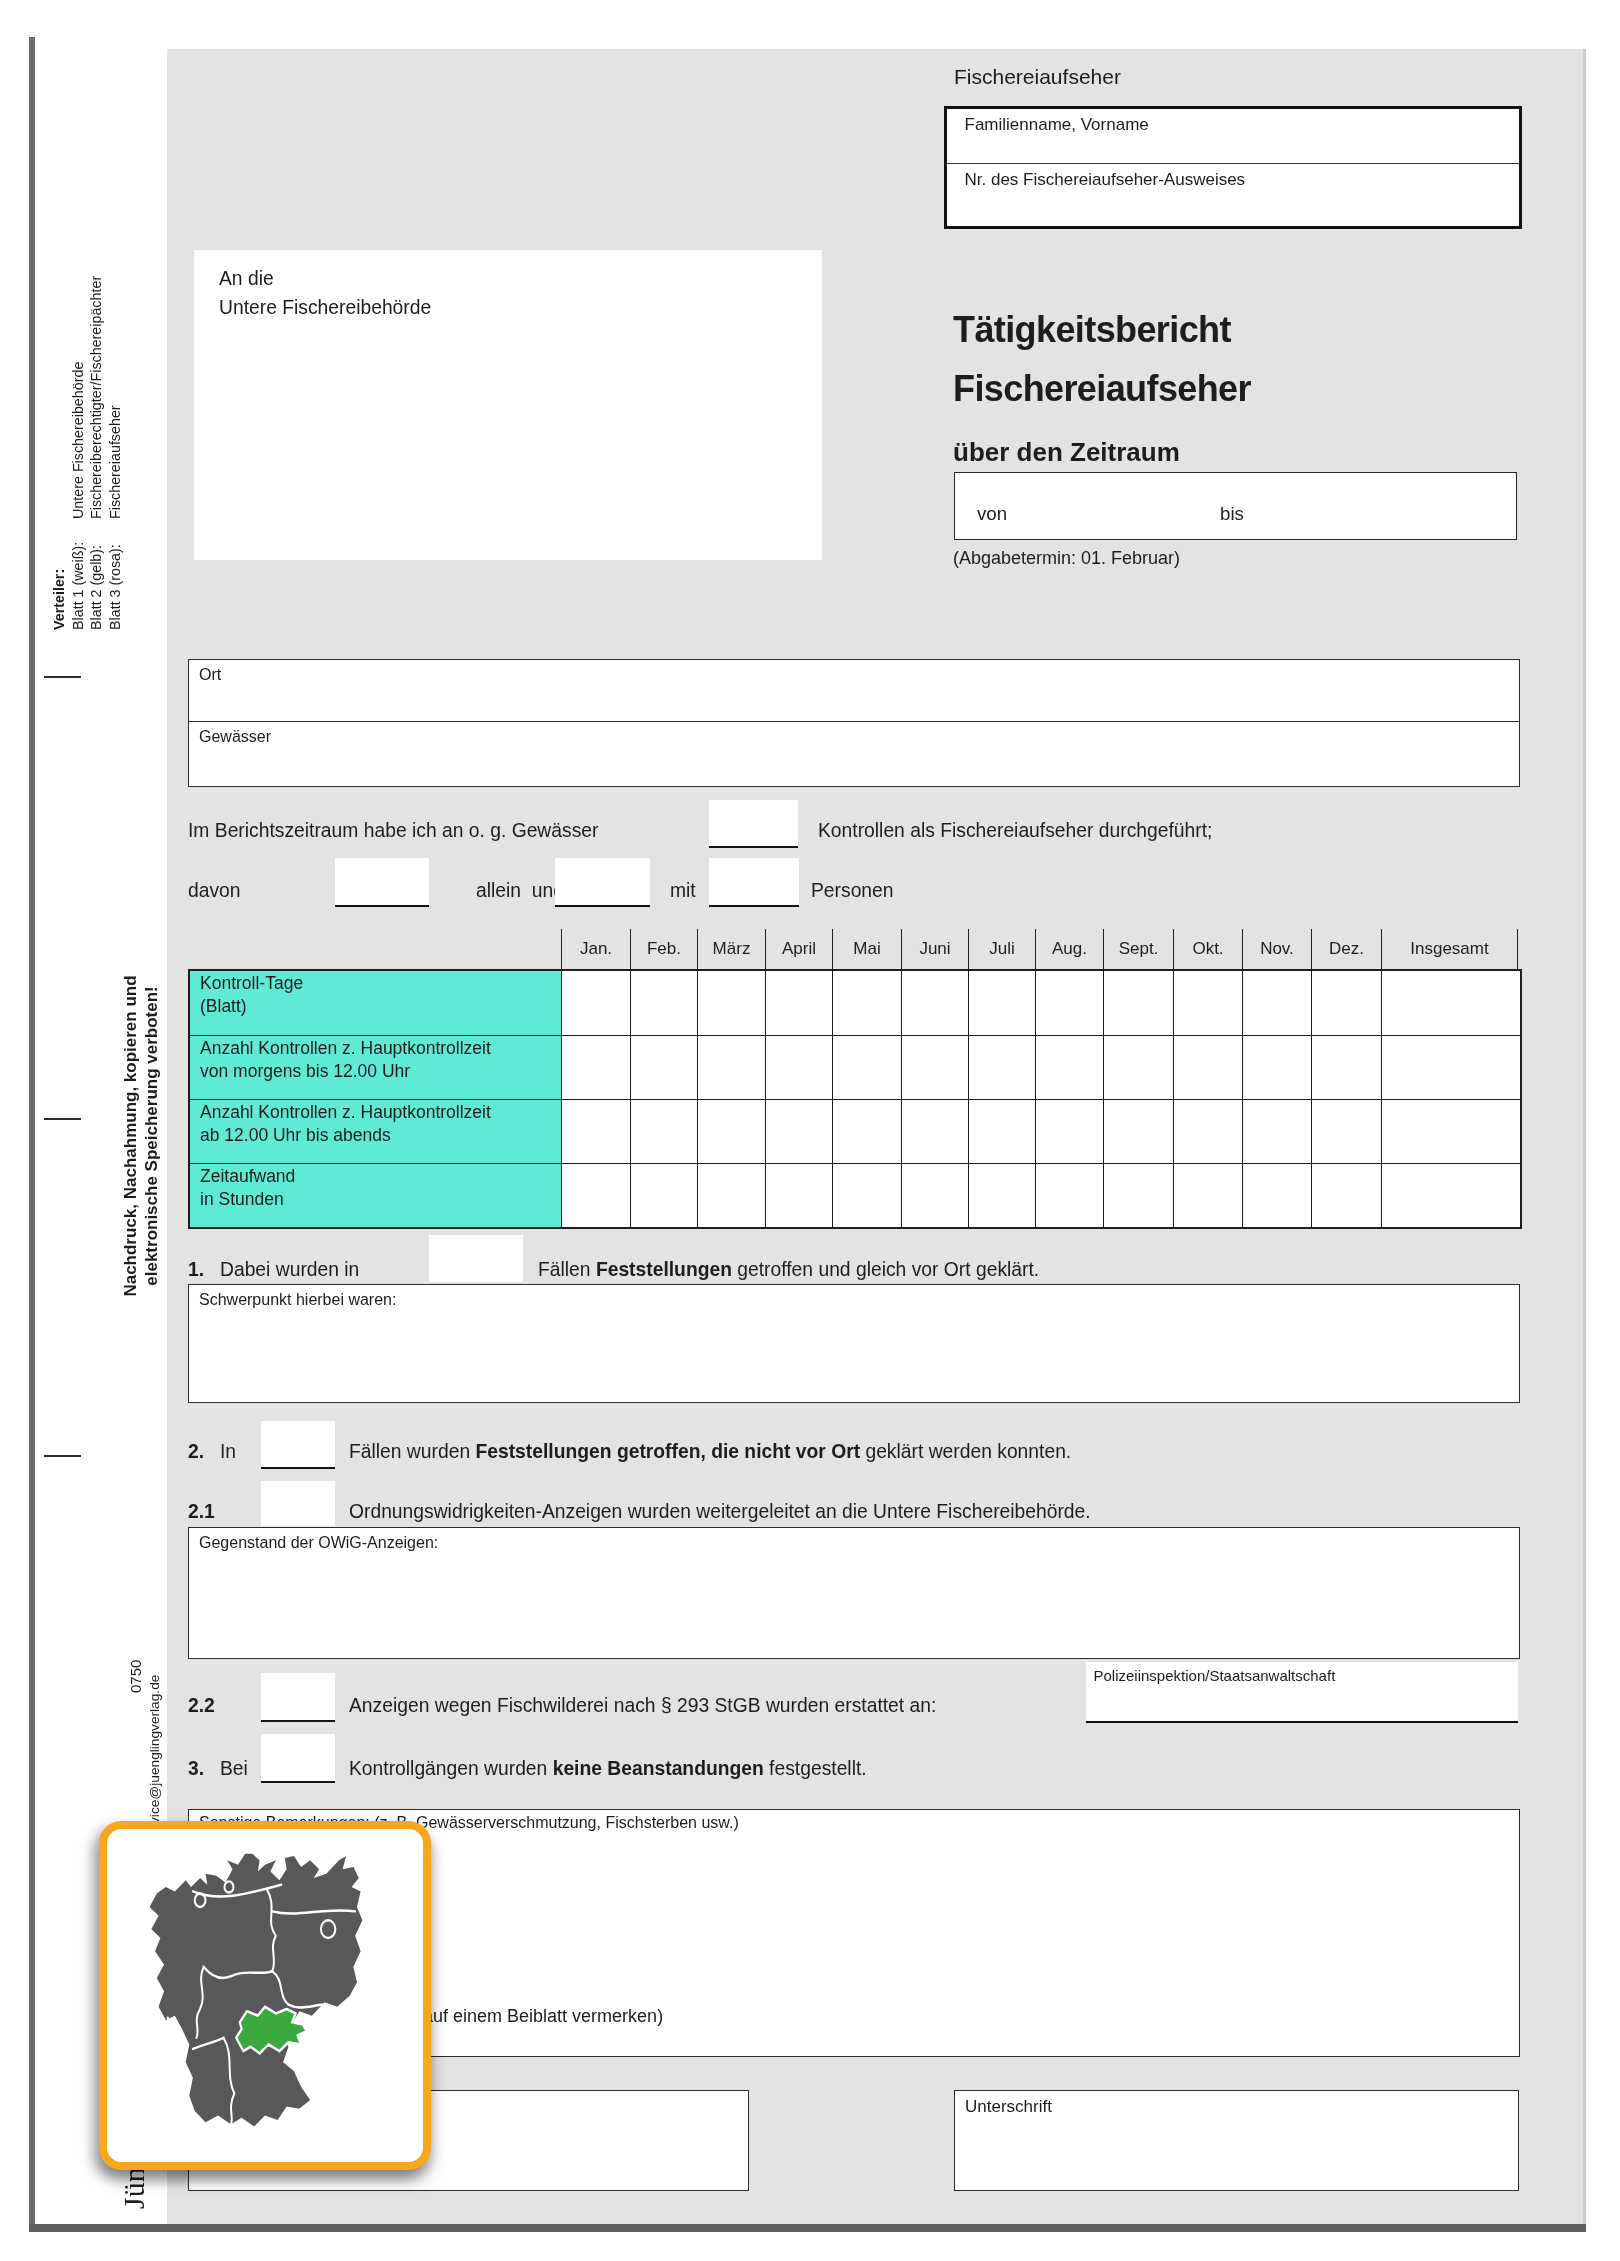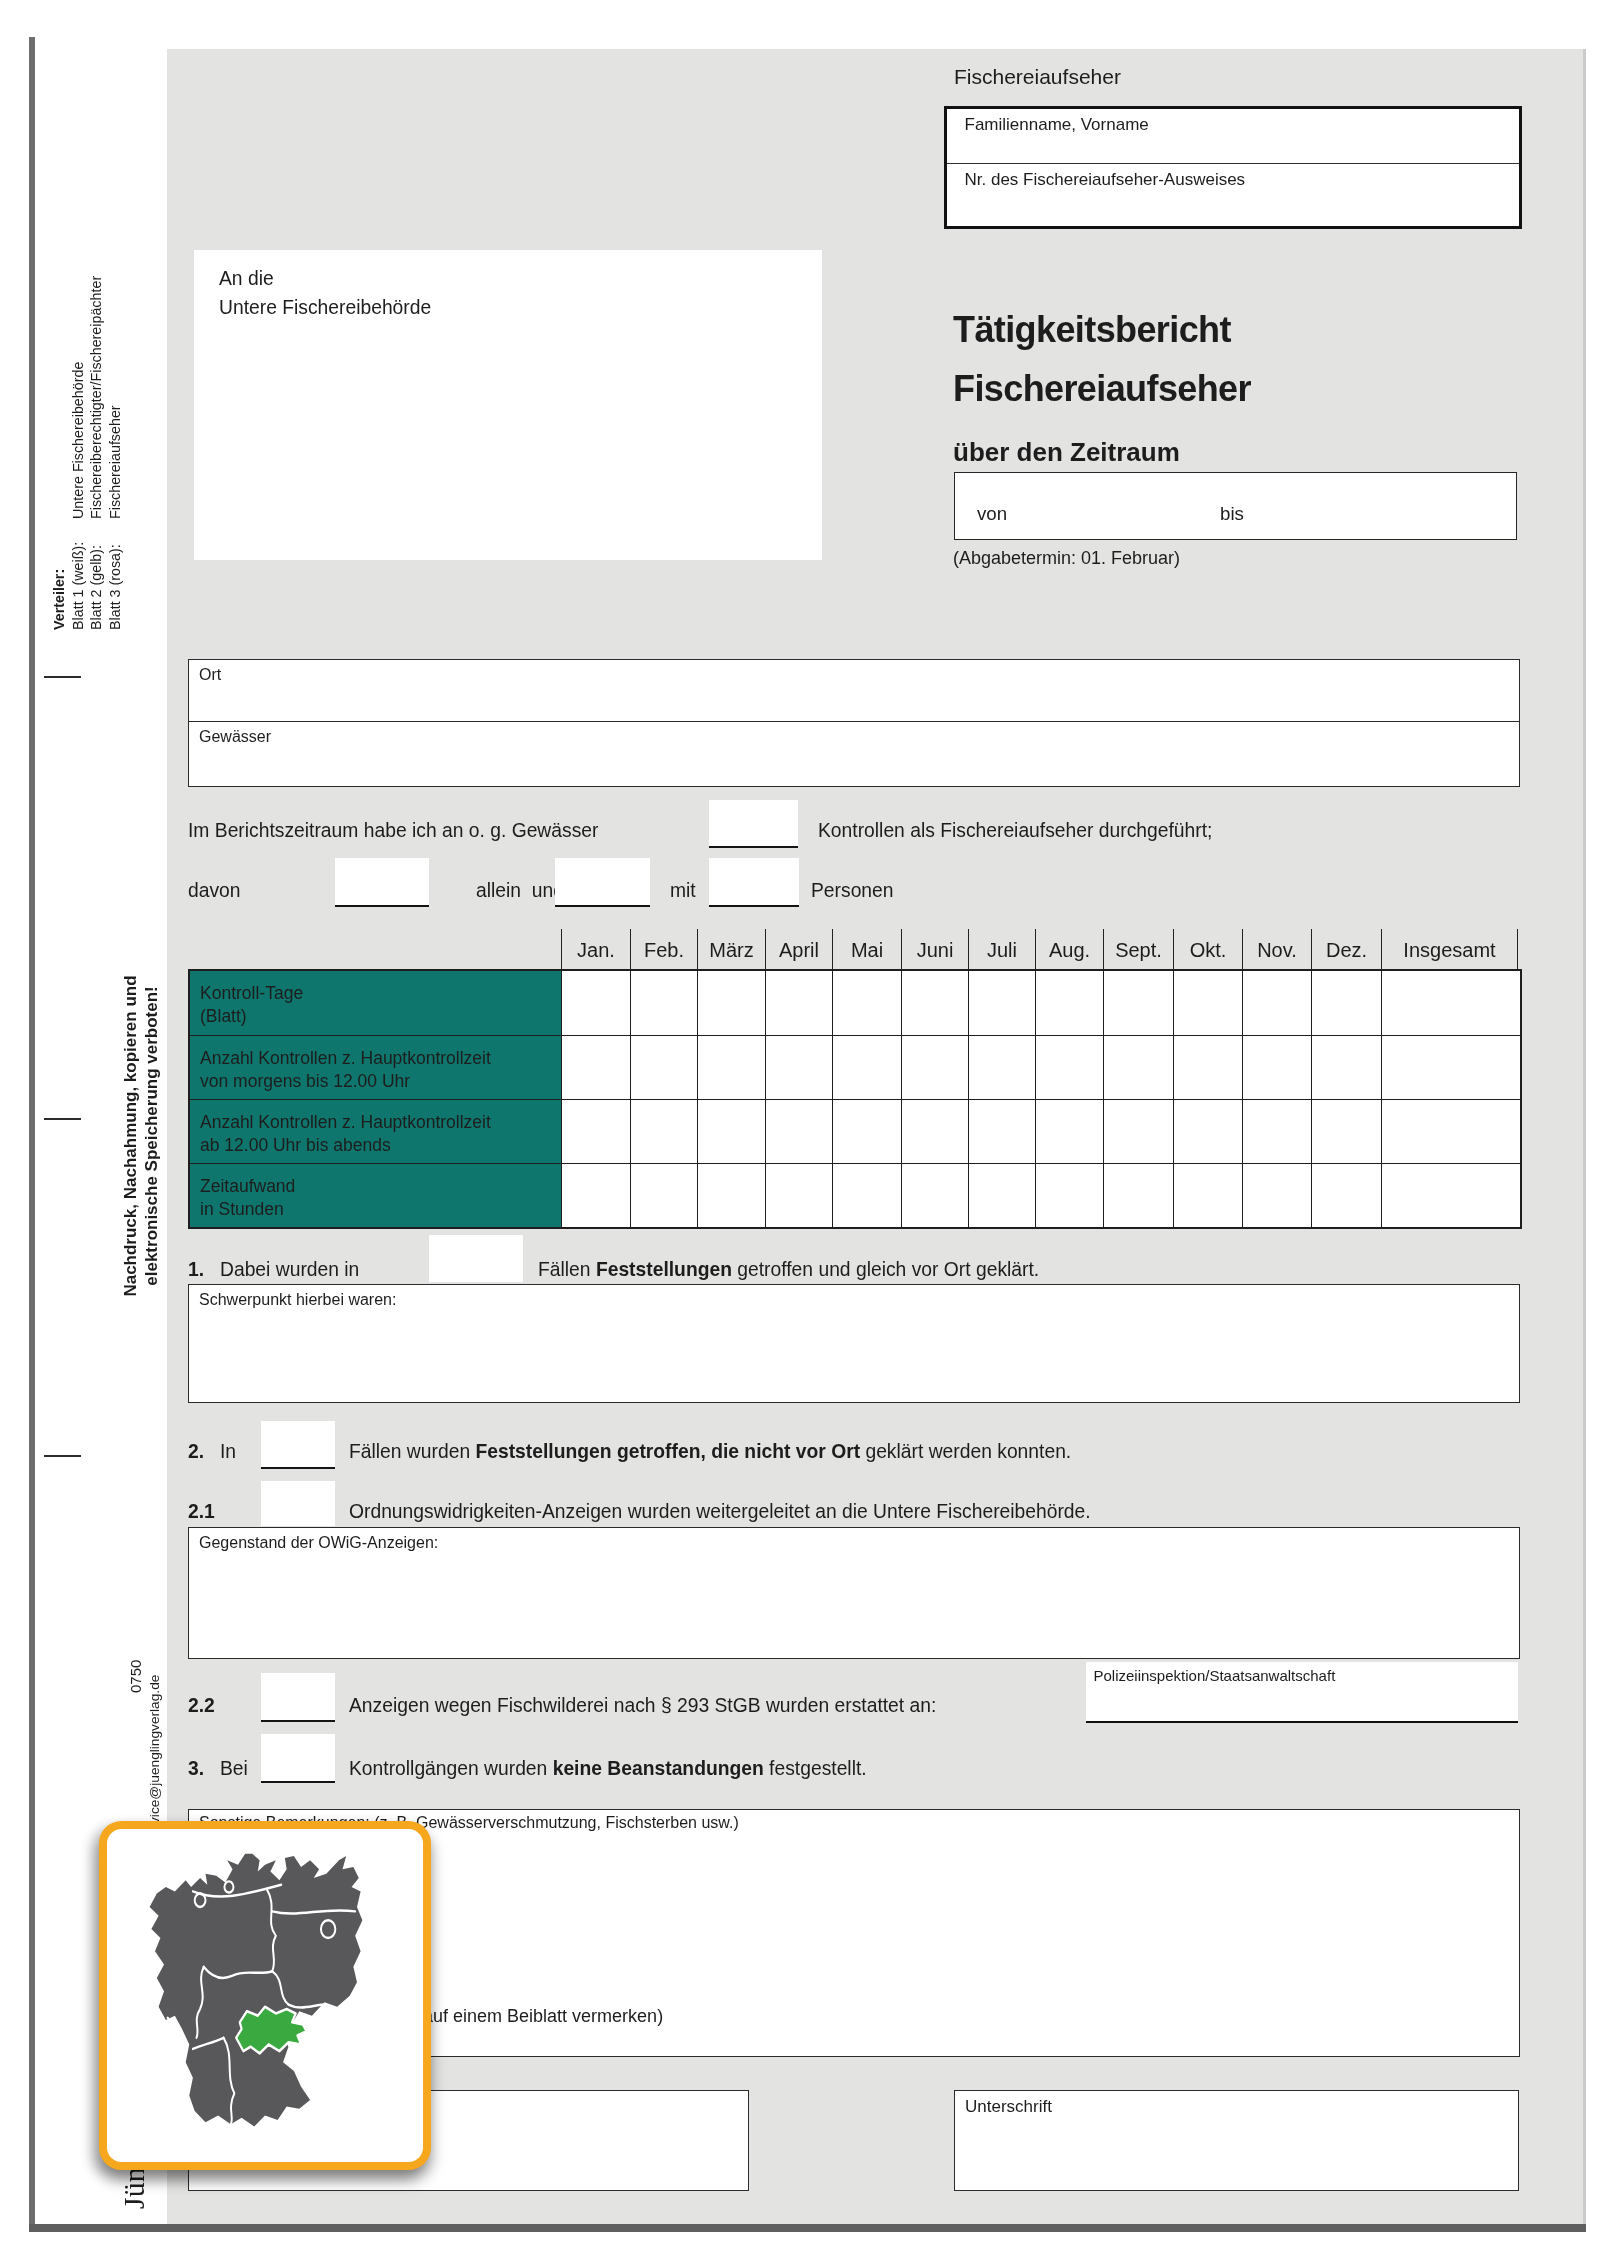--- a/index.html
+++ b/index.html
@@ -24,7 +24,7 @@
   .vgrid{display:grid;grid-template-columns:111px auto;font-size:14.3px;line-height:18.7px;}
   .thead{left:188px;top:929px;width:1330px;height:40px;display:grid;
          grid-template-columns:373px 69px 67px 68px 67px 69px 67px 67px 68px 70px 69px 69px 70px auto;}
-  .thead>div{border-left:1.2px solid #222;font-size:20px;text-align:center;padding-top:10px;}
+  .thead>div{border-left:1.2px solid #222;font-size:17px;text-align:center;padding-top:10px;}
   .thead>div:first-child{border-left:none;}
   .thead>div:last-child{border-right:1.2px solid #222;}
   .tbody{left:188px;top:969px;width:1330px;background:#fff;border:2.5px solid #1e1e1e;display:grid;

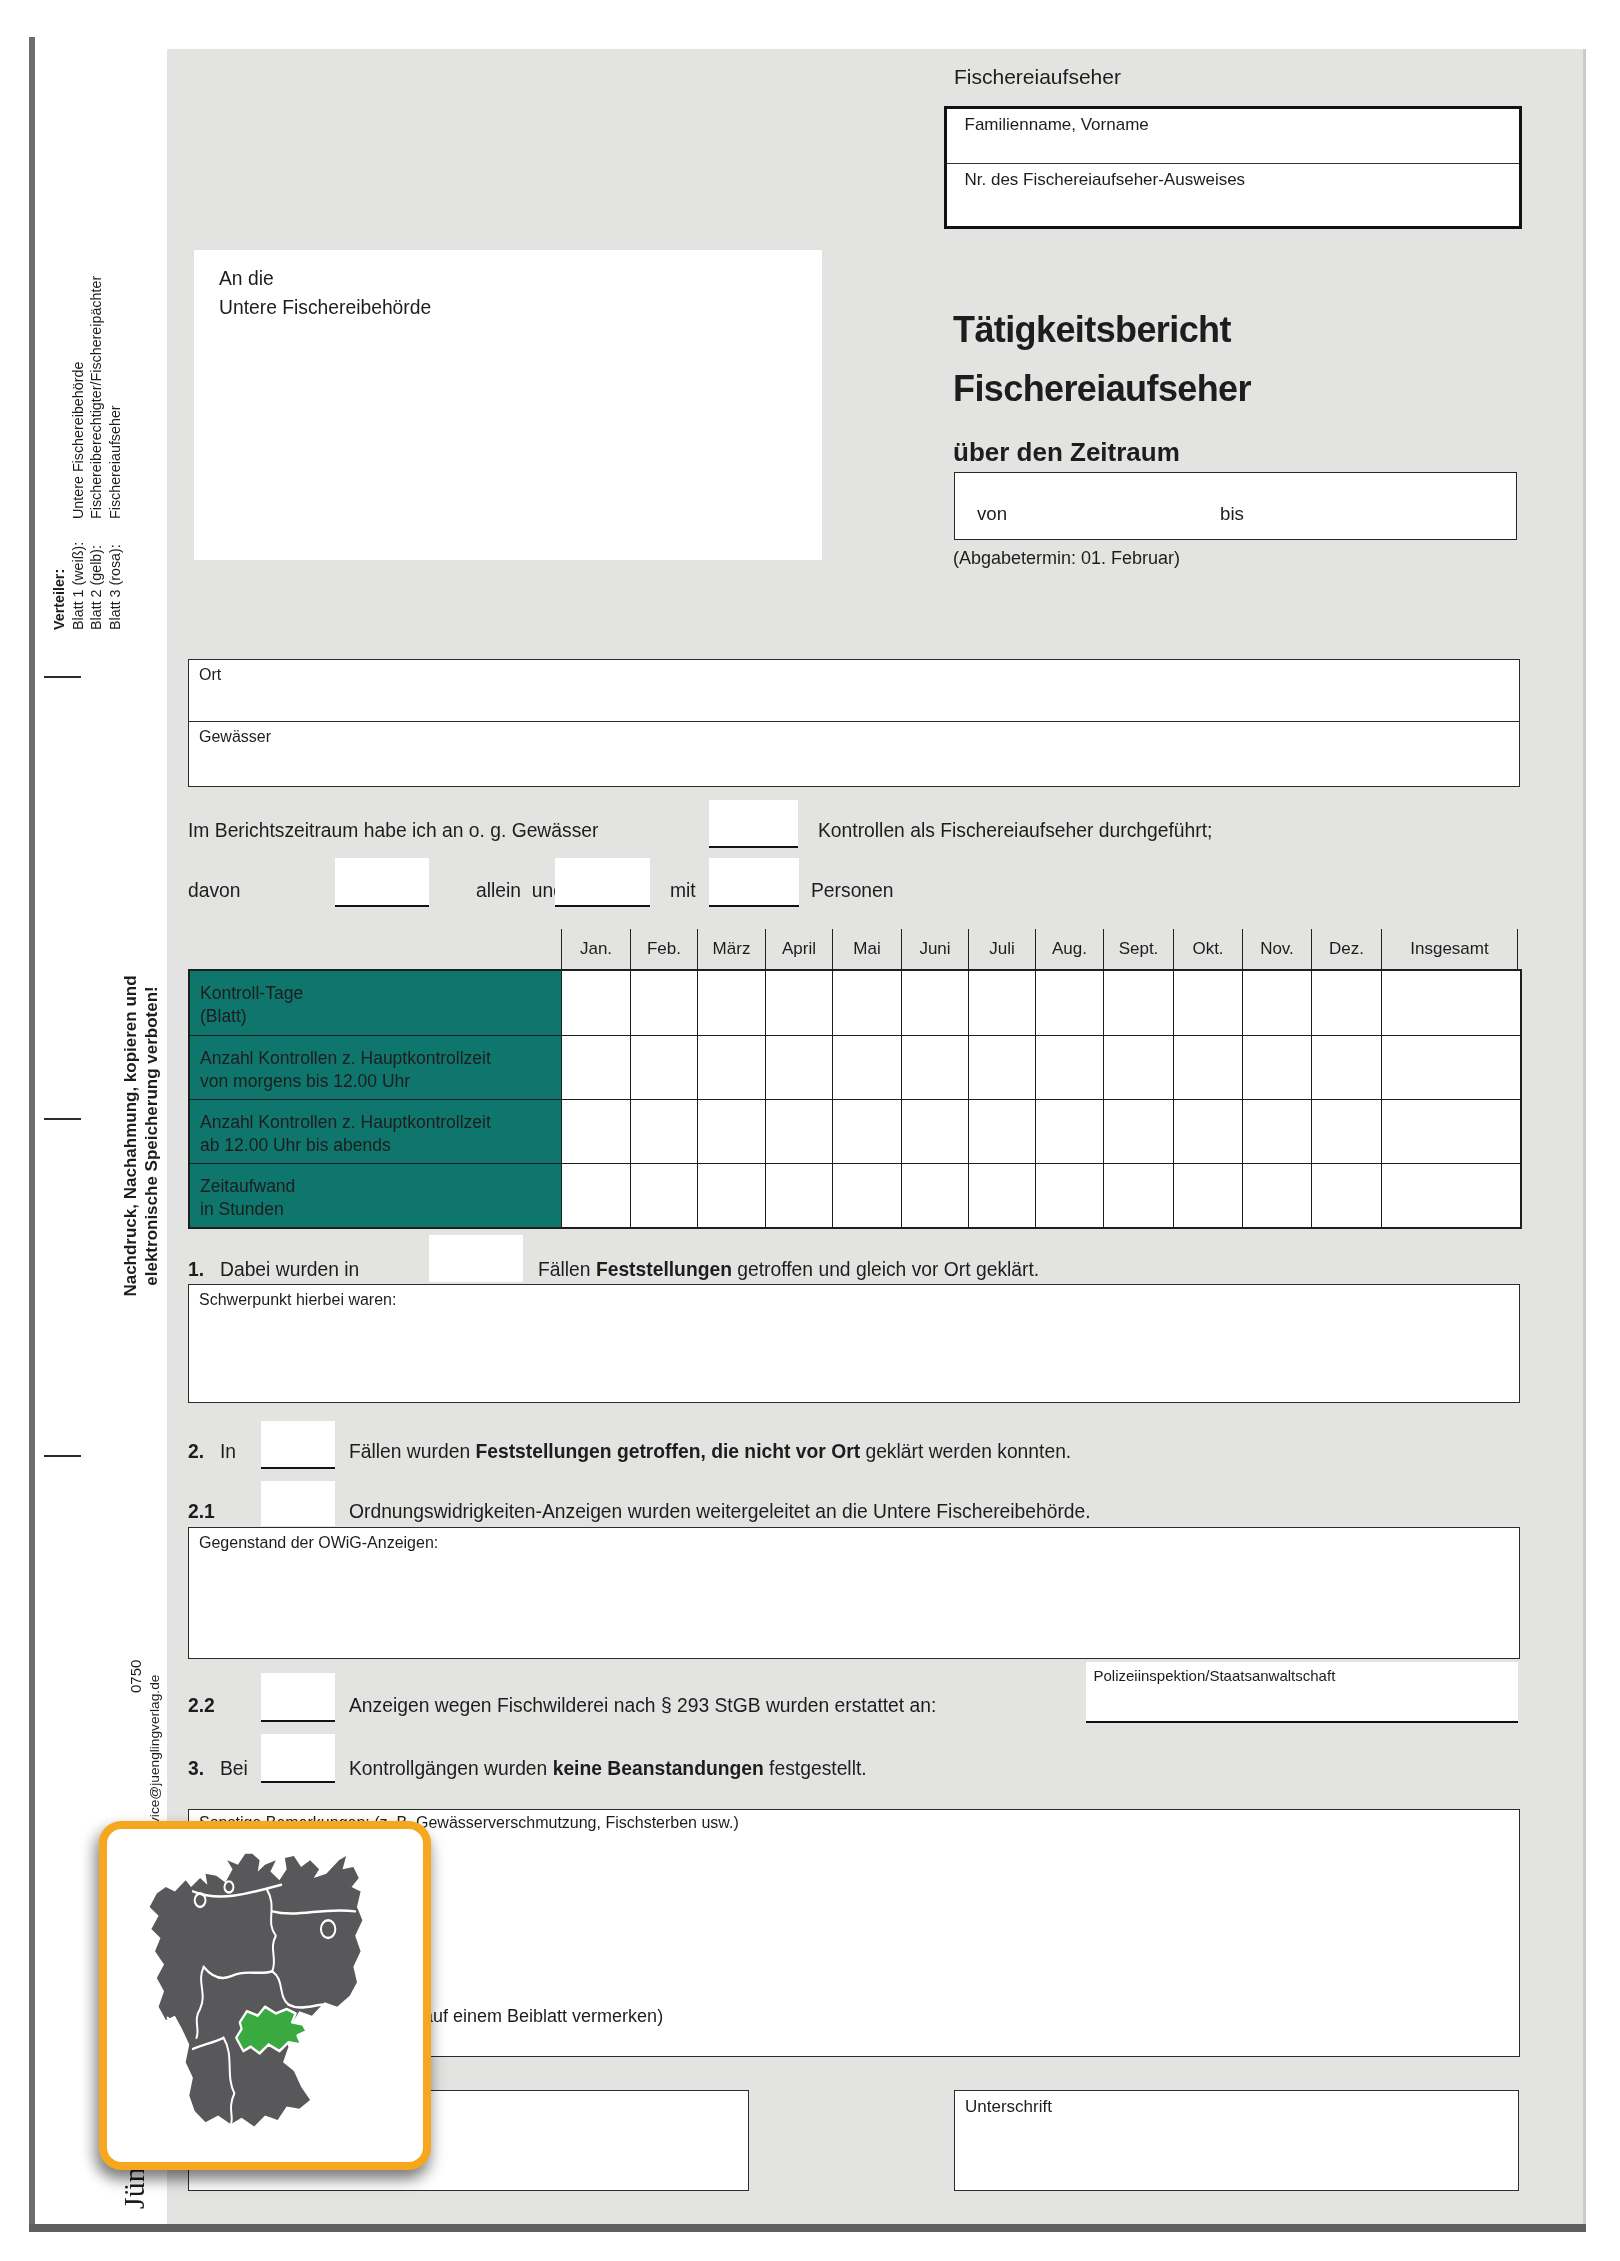--- a/index.html
+++ b/index.html
@@ -33,7 +33,7 @@
   .tbody>div{border-left:1.2px solid #1e1e1e;border-top:1.2px solid #1e1e1e;}
   .tbody>div:nth-child(14n+1){border-left:none;}
   .tbody>div:nth-child(-n+14){border-top:none;}
-  .rowlabel{background:#0f766e;font-size:17.5px;line-height:22.5px;padding:11px 10px;}
+  .rowlabel{background:#5eead4;font-size:17.5px;line-height:22.5px;padding:1px 10px;}
   .mapcard{left:99px;top:1821px;width:316px;height:333px;background:#fff;border:8px solid #f6a71d;
            border-radius:22.5px;z-index:40;box-shadow:0 10px 15px rgba(0,0,0,.38),-6.2px 6.2px 12.5px rgba(0,0,0,.22);}
 </style>

